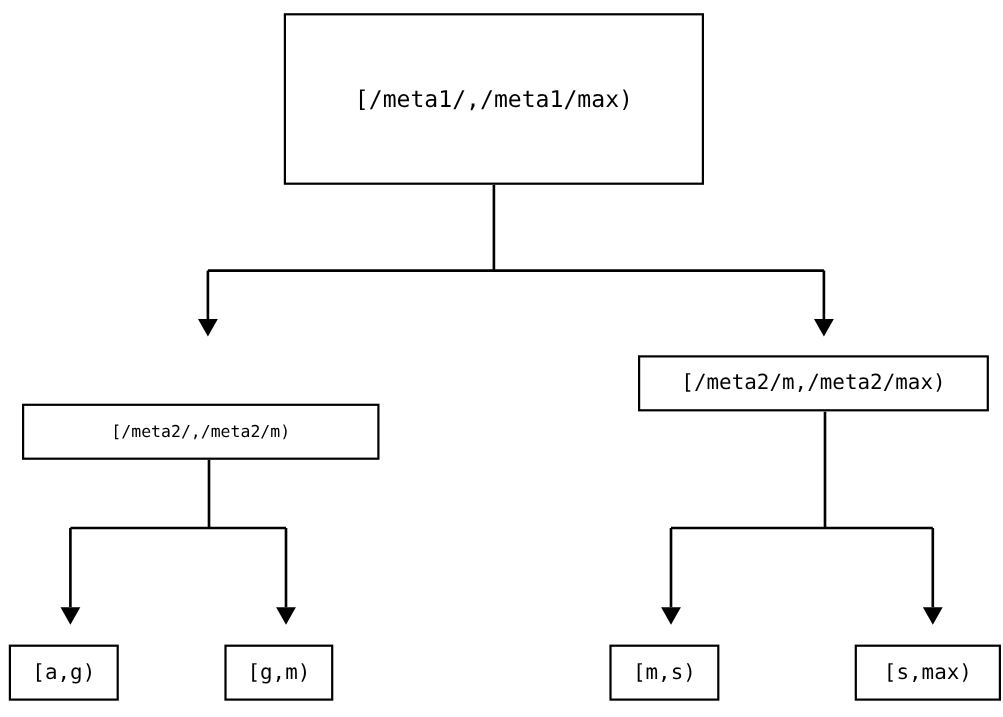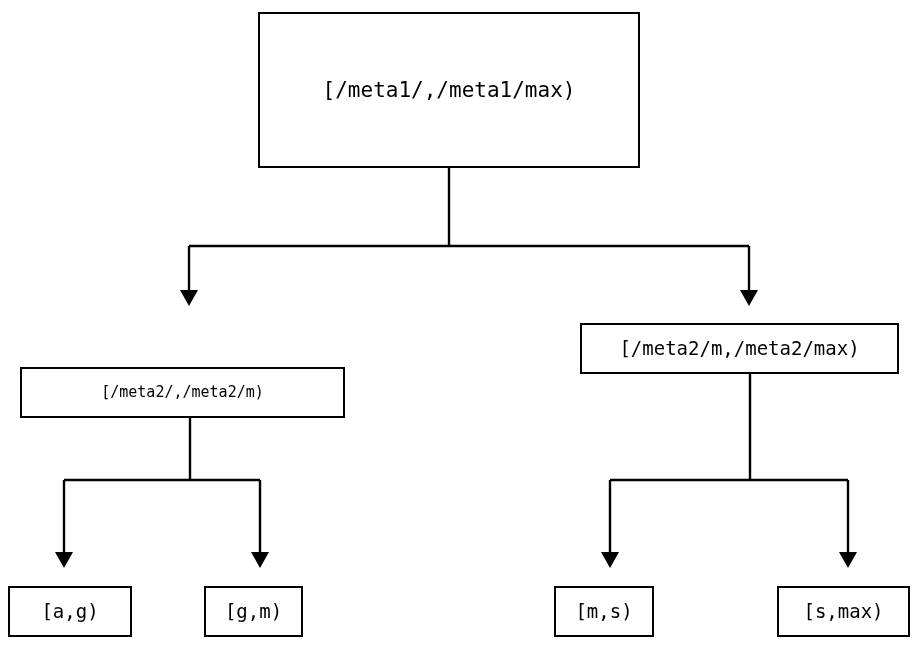--- a/index.html
+++ b/index.html
@@ -59,7 +59,7 @@
     height: 51px;
     font-size: 19px;
   }
-  .node-leaf-1 { left: 8px;   width: 124px; }
+  .node-leaf-1 { left: 8px;   width: 100px; }
   .node-leaf-2 { left: 204px; width: 99px;  }
   .node-leaf-3 { left: 554px; width: 100px; }
   .node-leaf-4 { left: 777px; width: 133px; }

